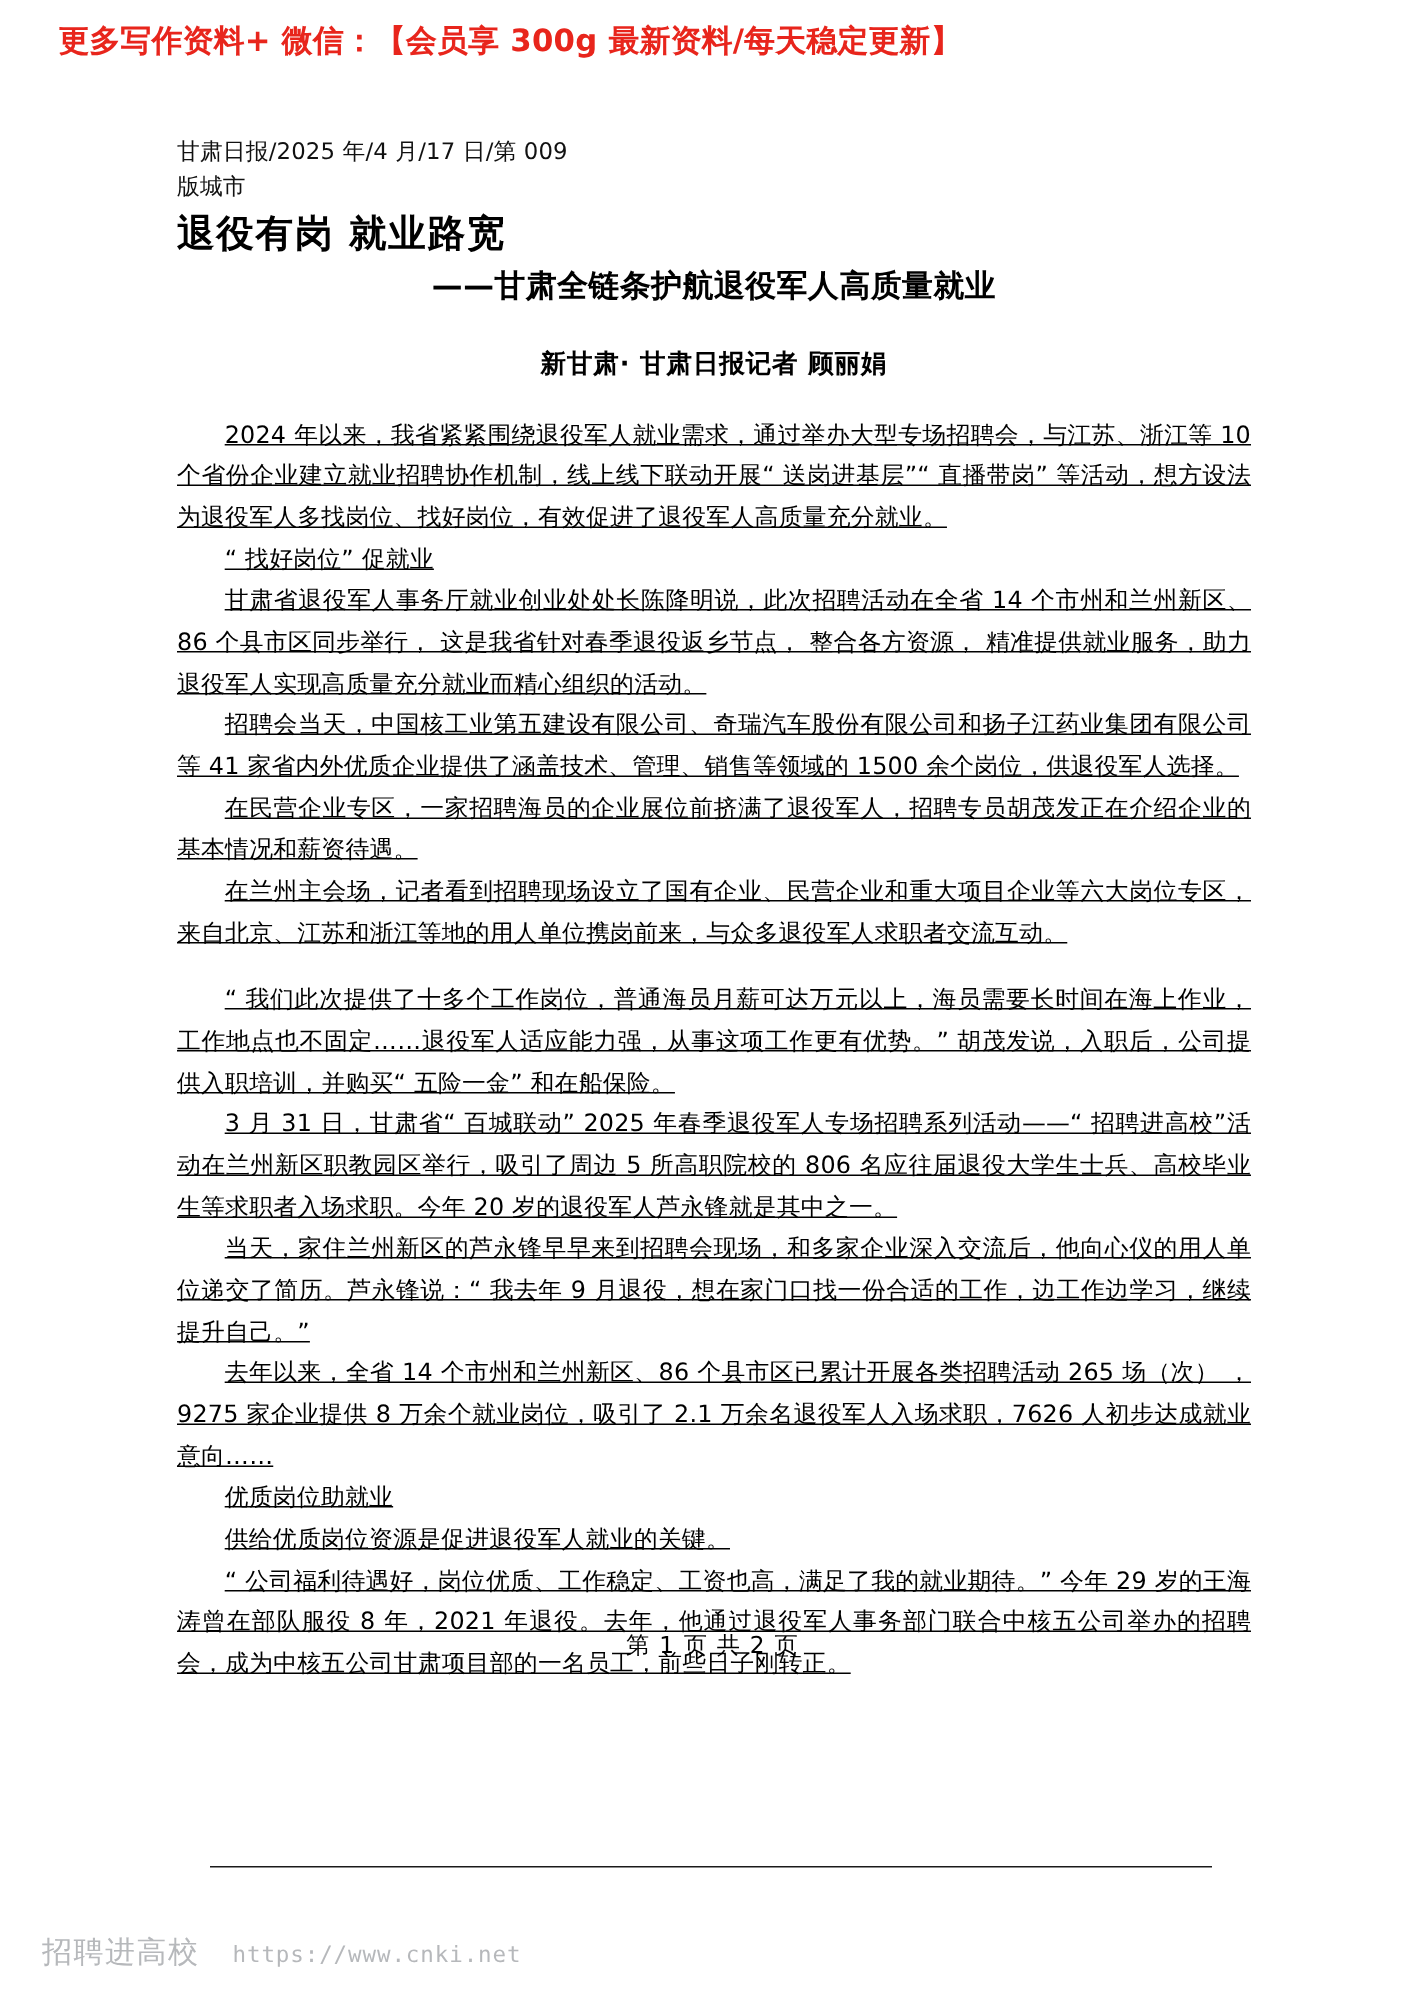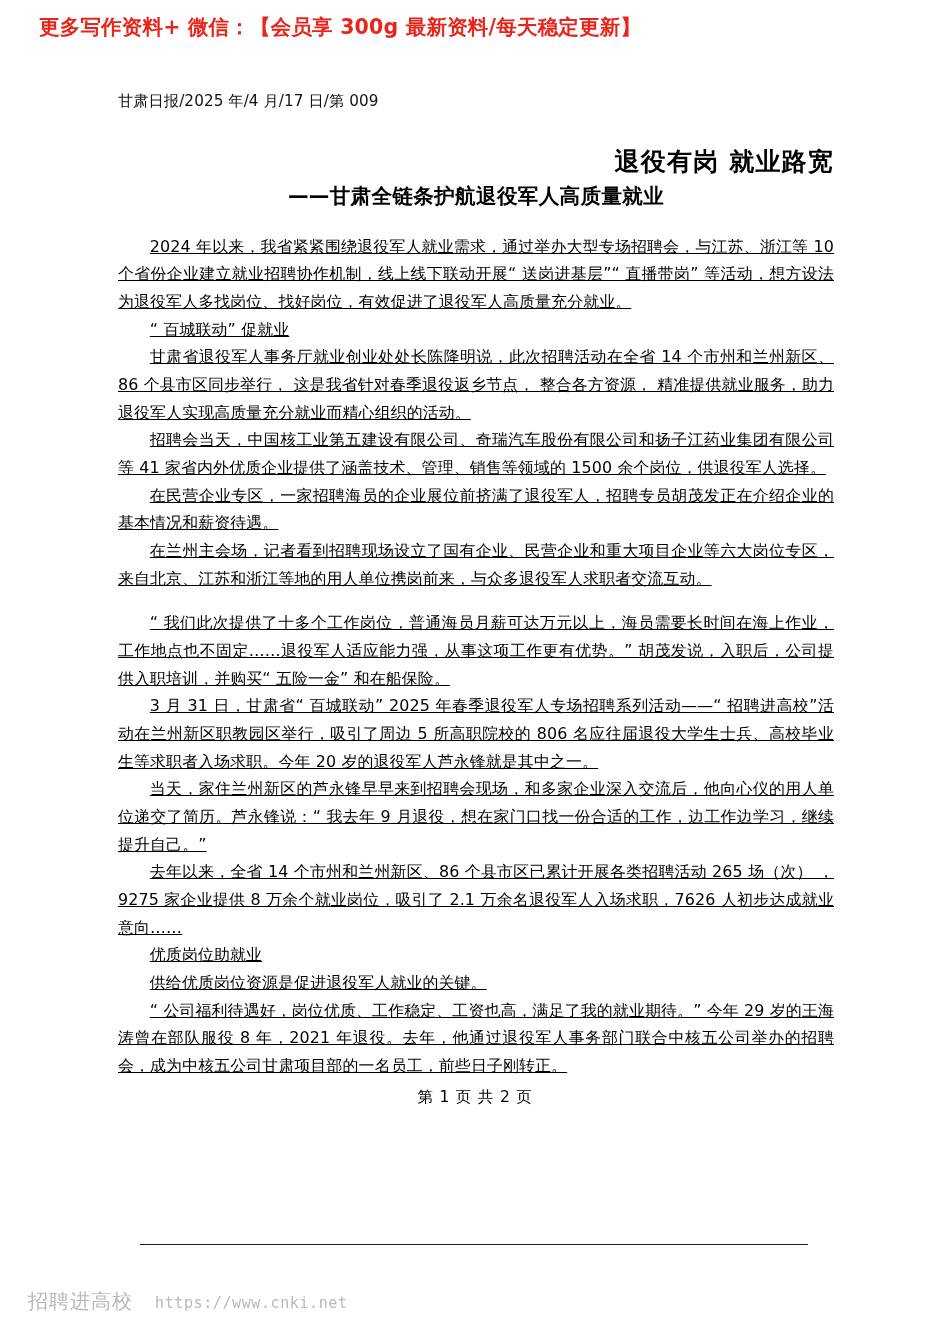--- a/index.html
+++ b/index.html
@@ -162,6 +162,7 @@
 
     <div class="source-line">
       <div>甘肃日报/2025 年/4 月/17 日/第 009</div>
+      <div>版城市</div>
     </div>
 
     <div class="headline">退役有岗  就业路宽</div>

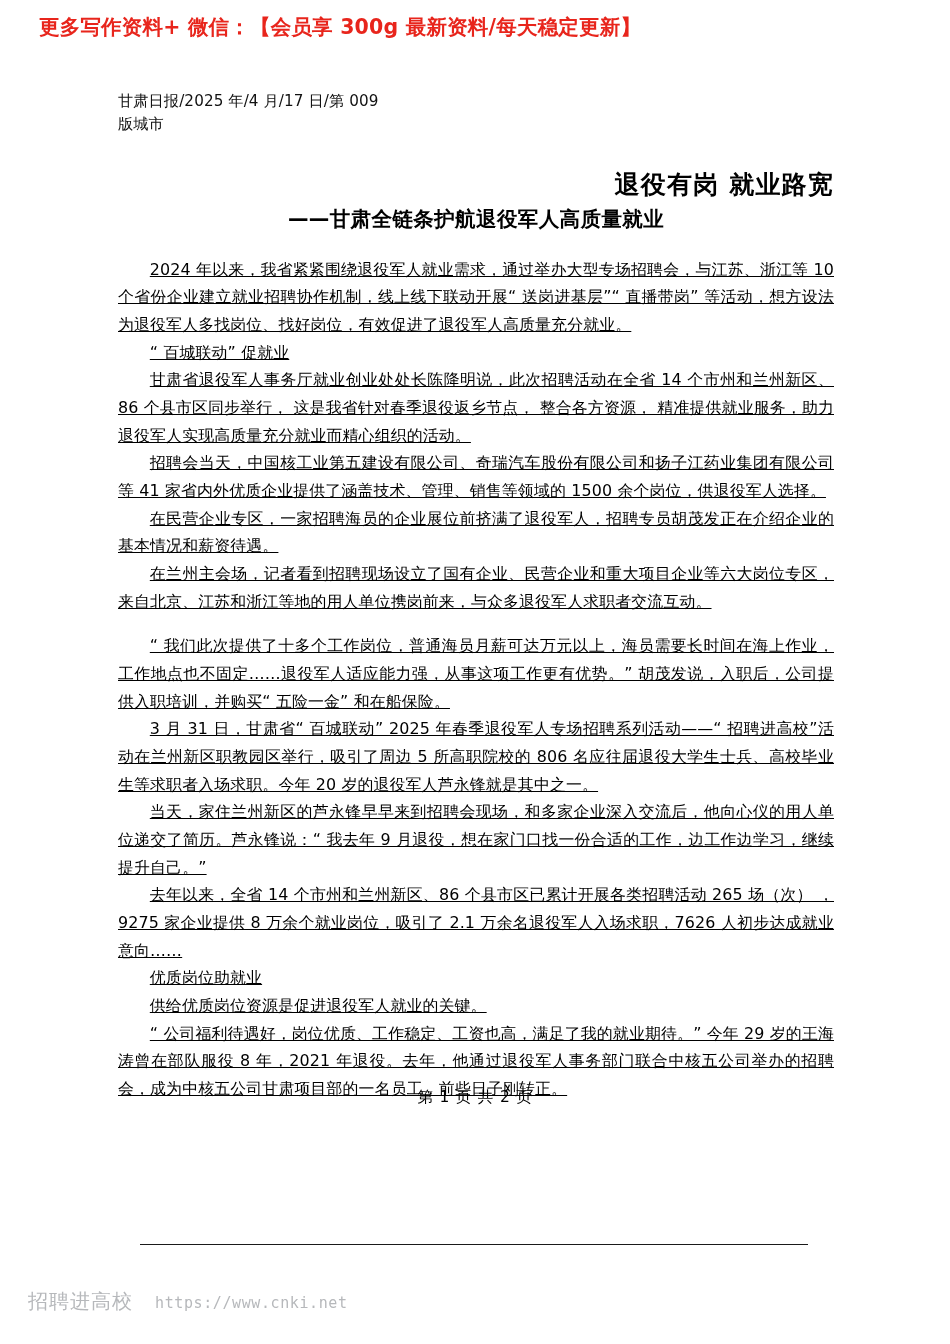--- a/index.html
+++ b/index.html
@@ -54,11 +54,11 @@
   }
 
   .headline {
-    text-align: right;
+    text-align: left;
     font-size: 25px;
     font-weight: bold;
     letter-spacing: 1.2px;
-    margin-top: 32px;
+    margin-top: 3px;
     line-height: 1.35;
     color: #000;
   }

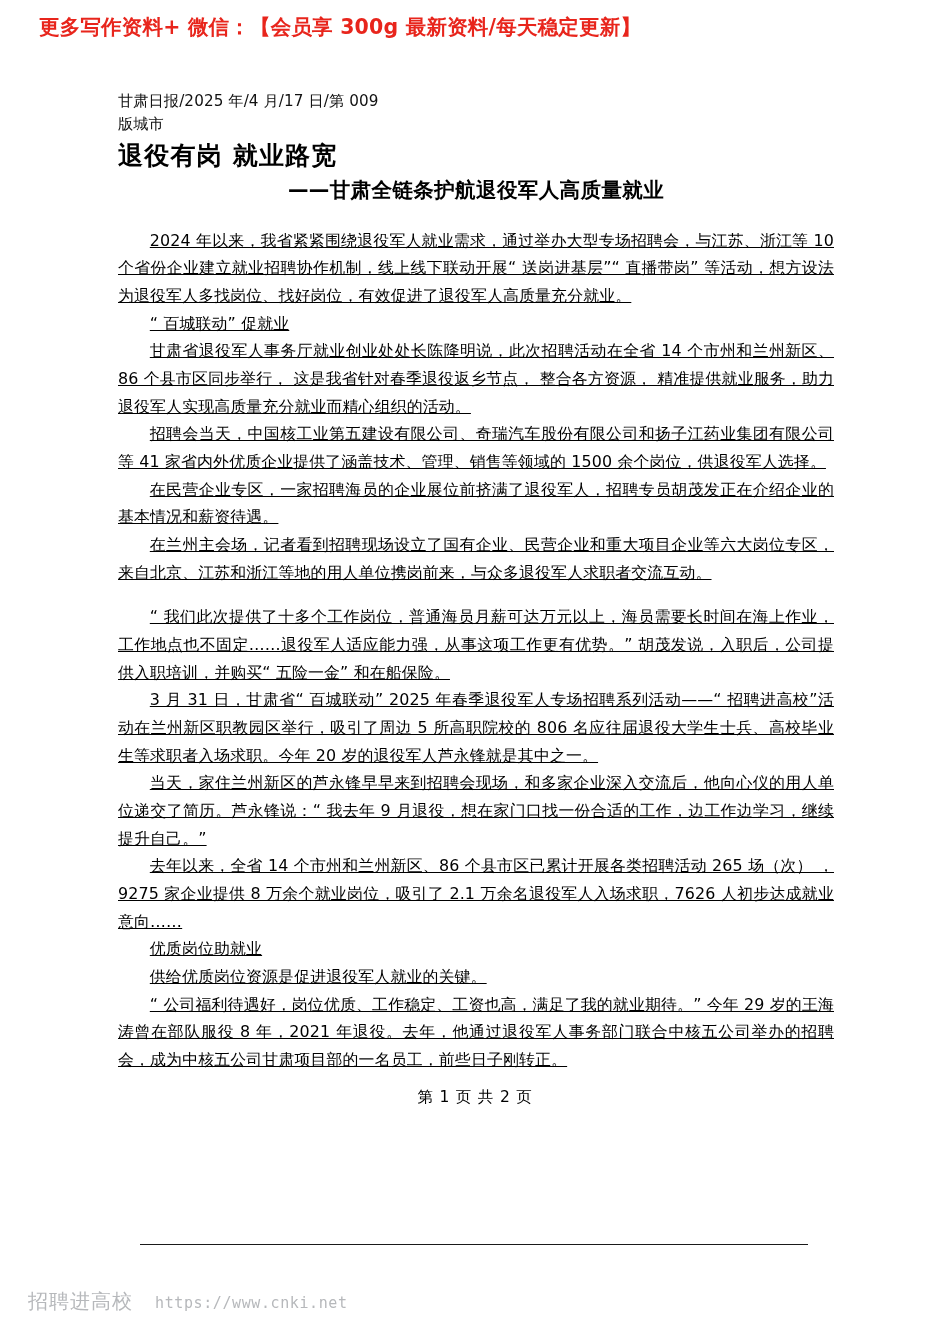--- a/index.html
+++ b/index.html
@@ -169,6 +169,7 @@
 
     <div class="subheadline">——甘肃全链条护航退役军人高质量就业</div>
 
+    <div class="byline">新甘肃· 甘肃日报记者  顾丽娟</div>
 
     <div class="body-block">
       <p class="para">2024 年以来，我省紧紧围绕退役军人就业需求，通过举办大型专场招聘会，与江苏、浙江等 10 个省份企业建立就业招聘协作机制，线上线下联动开展“ 送岗进基层”“ 直播带岗” 等活动，想方设法为退役军人多找岗位、找好岗位，有效促进了退役军人高质量充分就业。</p>

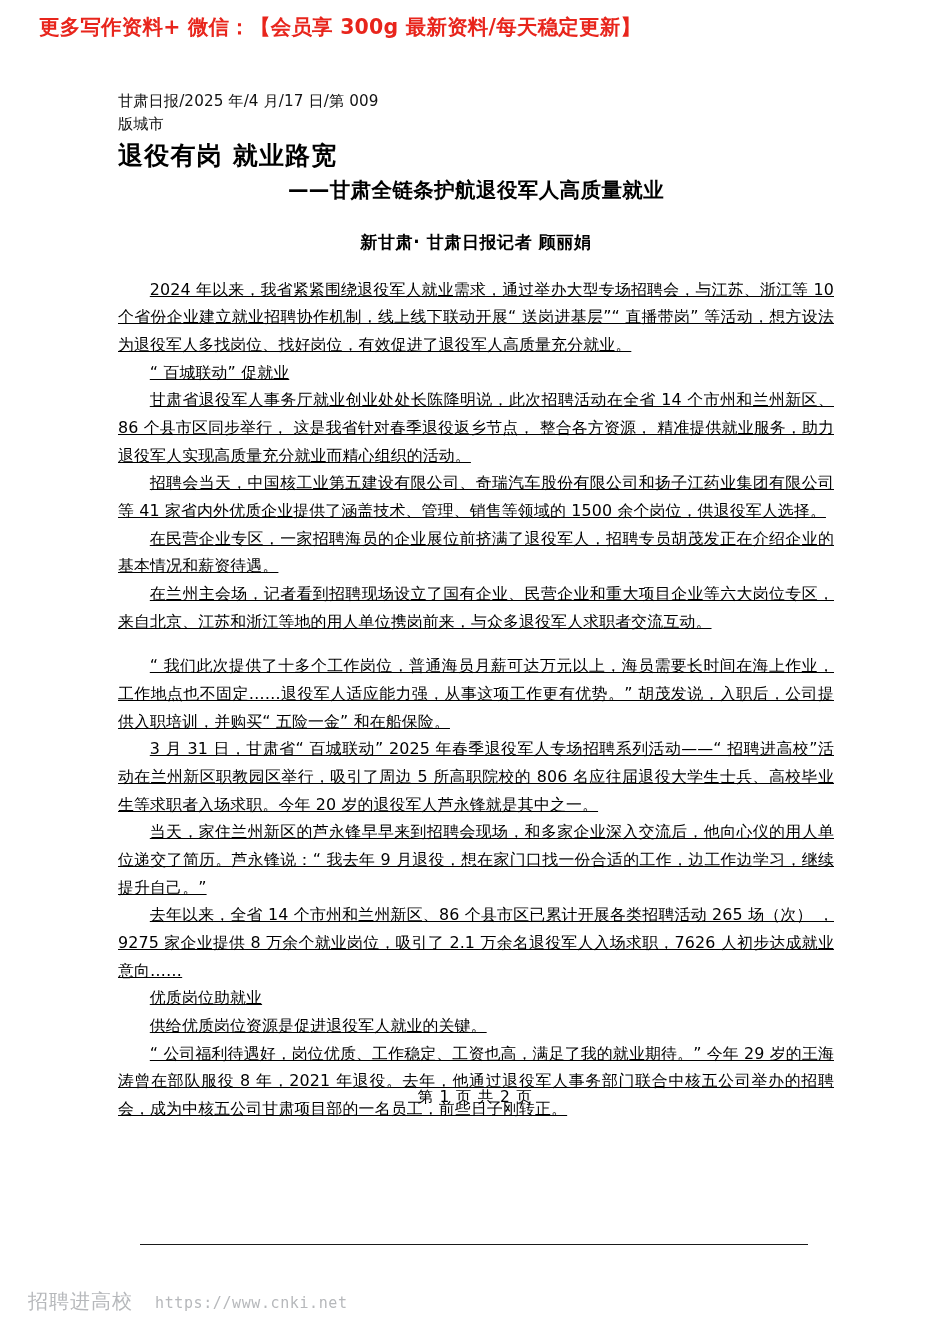--- a/index.html
+++ b/index.html
@@ -173,7 +173,7 @@
 
     <div class="body-block">
       <p class="para">2024 年以来，我省紧紧围绕退役军人就业需求，通过举办大型专场招聘会，与江苏、浙江等 10 个省份企业建立就业招聘协作机制，线上线下联动开展“ 送岗进基层”“ 直播带岗” 等活动，想方设法为退役军人多找岗位、找好岗位，有效促进了退役军人高质量充分就业。</p>
-      <p class="para subhead">“ 百城联动” 促就业</p>
+      <p class="para subhead">“ 找好岗位” 促就业</p>
       <p class="para">甘肃省退役军人事务厅就业创业处处长陈降明说，此次招聘活动在全省 14 个市州和兰州新区、 86 个县市区同步举行， 这是我省针对春季退役返乡节点， 整合各方资源， 精准提供就业服务，助力退役军人实现高质量充分就业而精心组织的活动。</p>
       <p class="para">招聘会当天，中国核工业第五建设有限公司、奇瑞汽车股份有限公司和扬子江药业集团有限公司等 41 家省内外优质企业提供了涵盖技术、管理、销售等领域的 1500 余个岗位，供退役军人选择。</p>
       <p class="para">在民营企业专区，一家招聘海员的企业展位前挤满了退役军人，招聘专员胡茂发正在介绍企业的基本情况和薪资待遇。</p>

